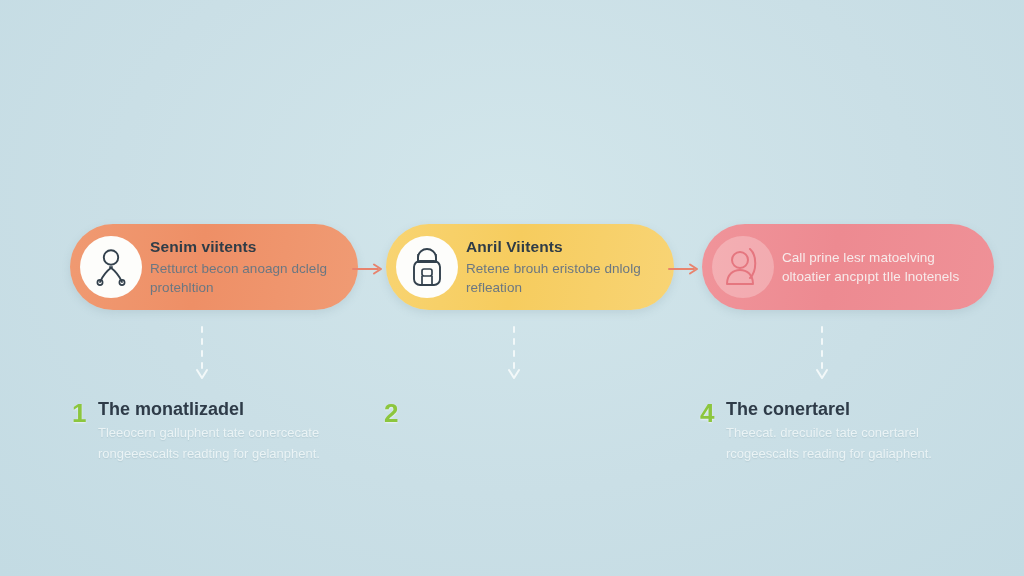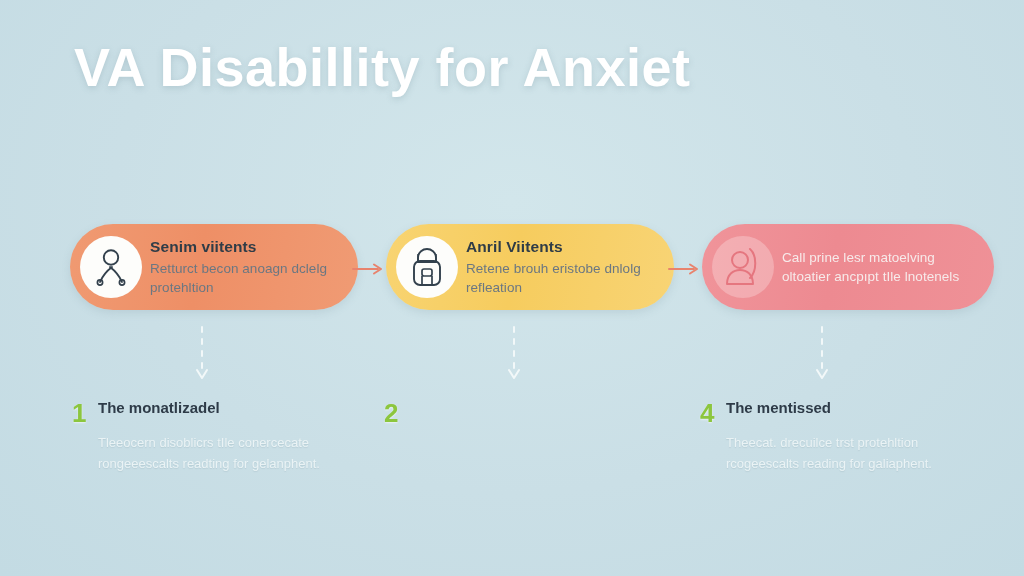--- a/index.html
+++ b/index.html
@@ -168,7 +168,6 @@
 
 <div class="infographic">
 
-  <div class="title">VA Disabillity for Anxiet</div>
 
   <div class="stage-row">
 

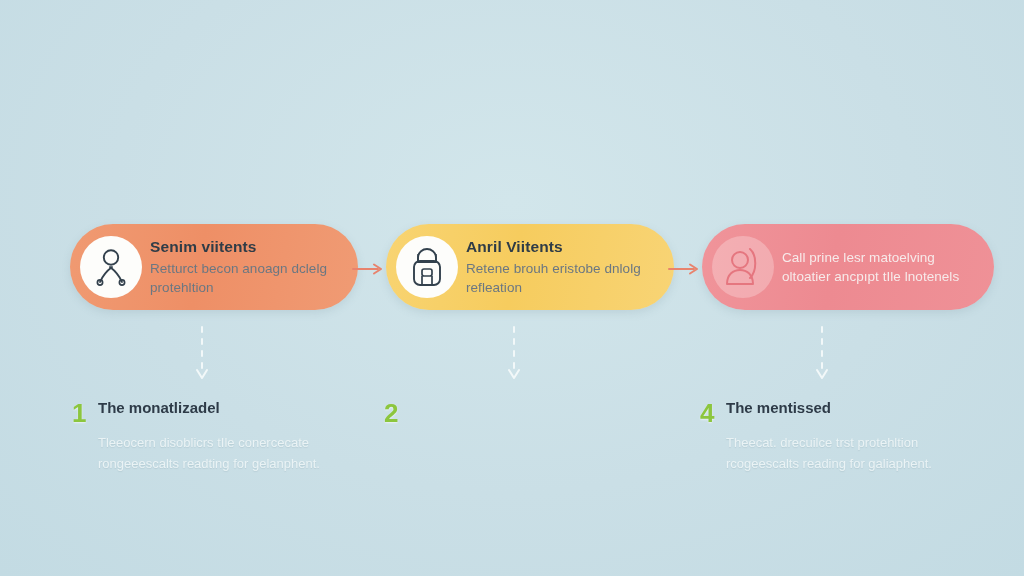--- a/index.html
+++ b/index.html
@@ -150,11 +150,11 @@
   }
   .note-body { flex: 1 1 auto; min-width: 0; }
   .note-title {
-    font-size: 15px;
+    font-size: 18px;
     font-weight: bold;
     color: #2e3b48;
     line-height: 1.3;
-    margin-bottom: 14px;
+    margin-bottom: 1px;
   }
   .note-desc {
     font-size: 13px;

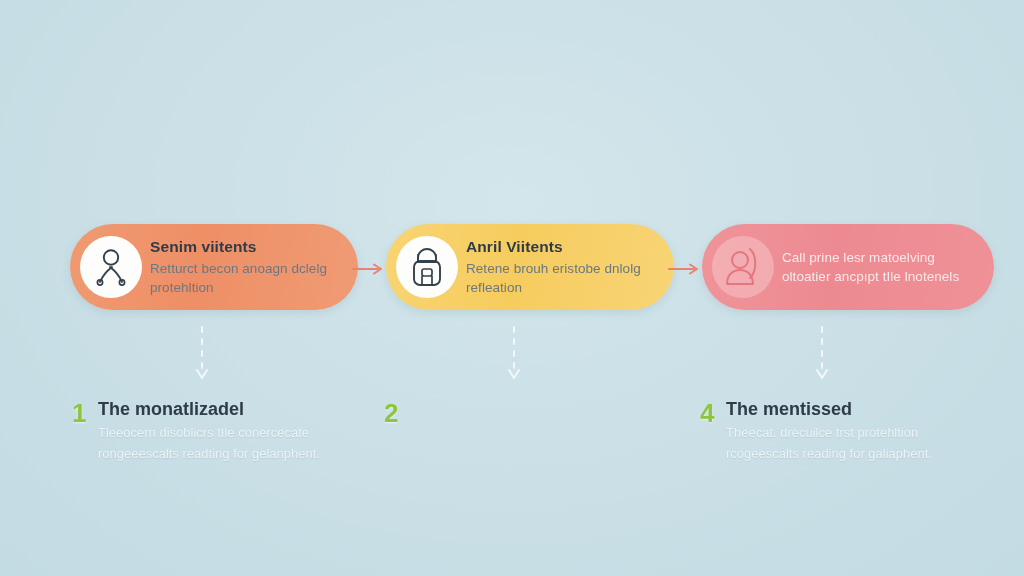--- a/index.html
+++ b/index.html
@@ -268,7 +268,7 @@
     <div class="note note-2">
       <div class="note-num">4</div>
       <div class="note-body">
-        <div class="note-title">The mentissed</div>
+        <div class="note-title">The conertarel</div>
         <div class="note-desc">Theecat. drecuilce trst protehltion rcogeescalts reading for galiaphent.</div>
       </div>
     </div>

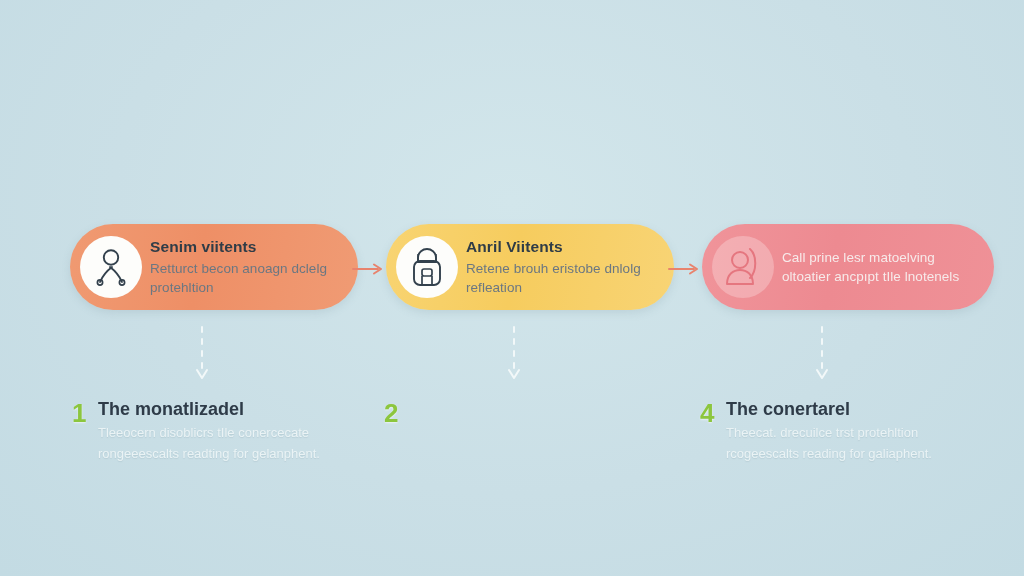--- a/index.html
+++ b/index.html
@@ -255,7 +255,7 @@
       <div class="note-num">1</div>
       <div class="note-body">
         <div class="note-title">The monatlizadel</div>
-        <div class="note-desc">Tleeocern disoblicrs tIle conercecate rongeeescalts readting for gelanphent.</div>
+        <div class="note-desc">Tleeocern galluphent tate conercecate rongeeescalts readting for gelanphent.</div>
       </div>
     </div>
 

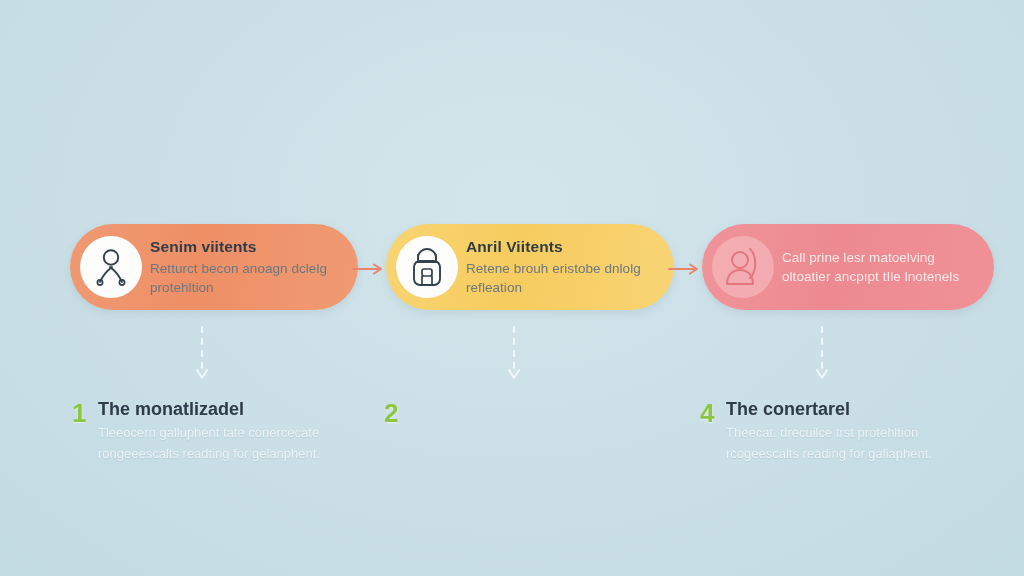--- a/index.html
+++ b/index.html
@@ -269,7 +269,7 @@
       <div class="note-num">4</div>
       <div class="note-body">
         <div class="note-title">The conertarel</div>
-        <div class="note-desc">Theecat. drecuilce trst protehltion rcogeescalts reading for galiaphent.</div>
+        <div class="note-desc">Theecat. drecuilce tate conertarel rcogeescalts reading for galiaphent.</div>
       </div>
     </div>
 

